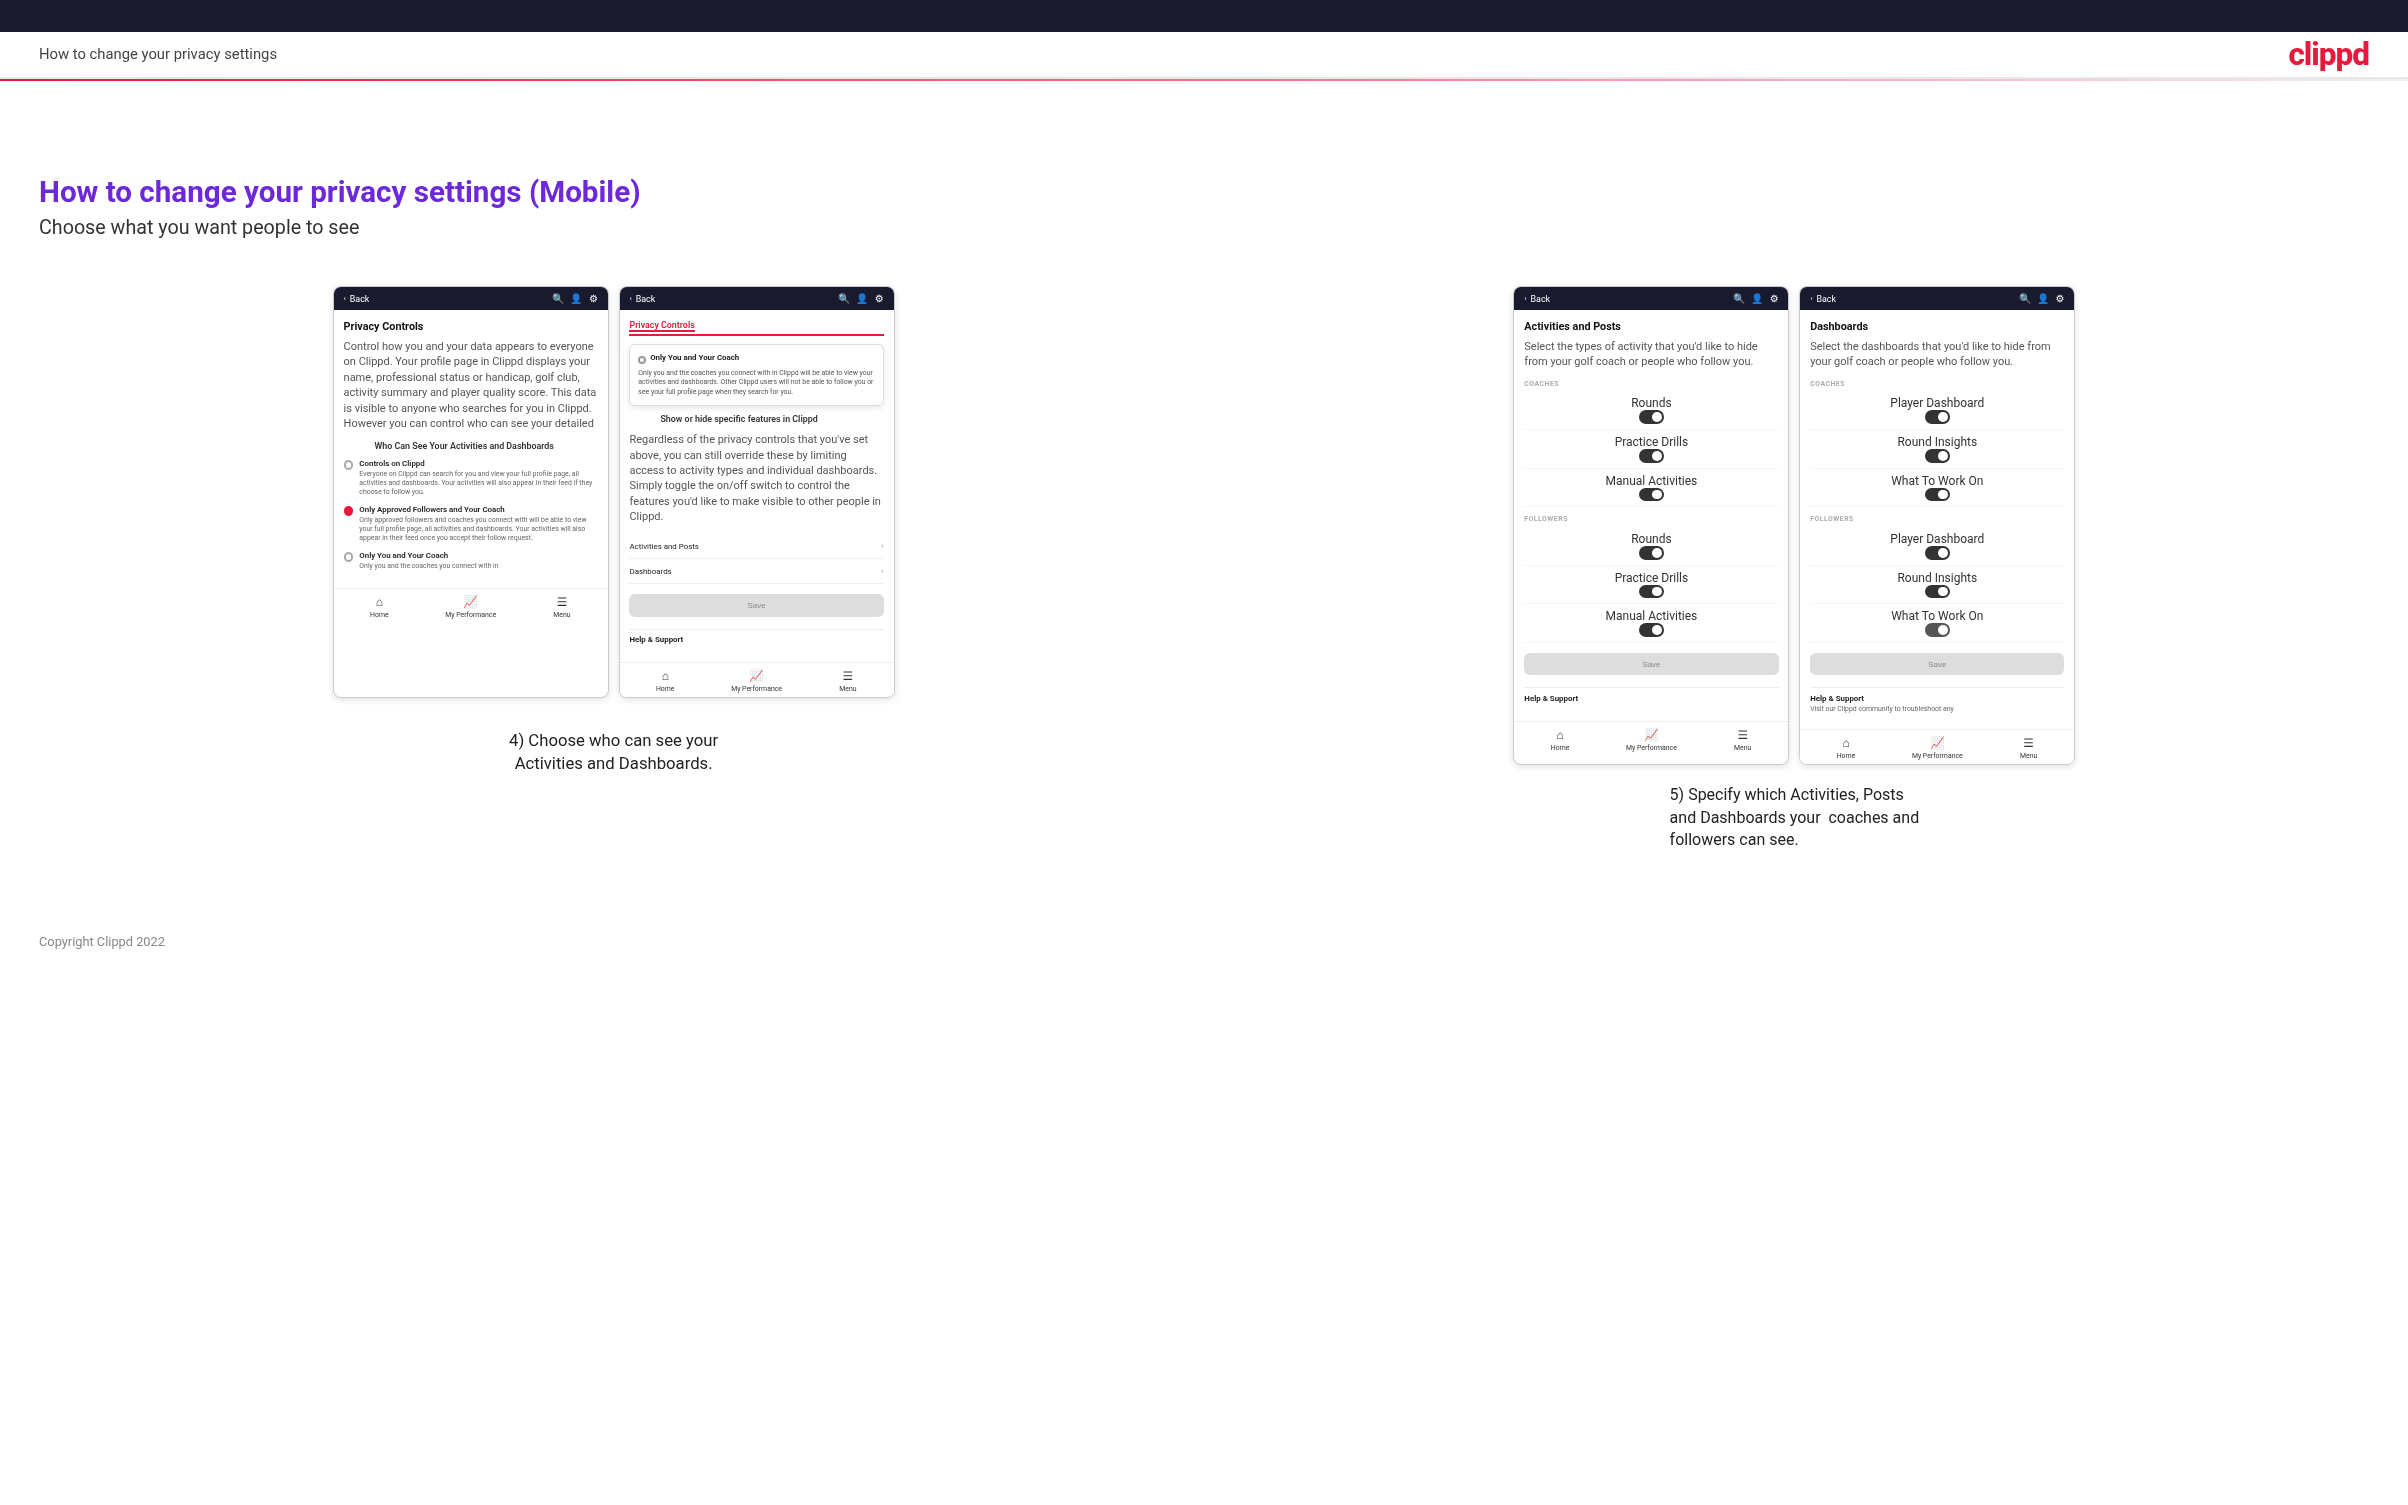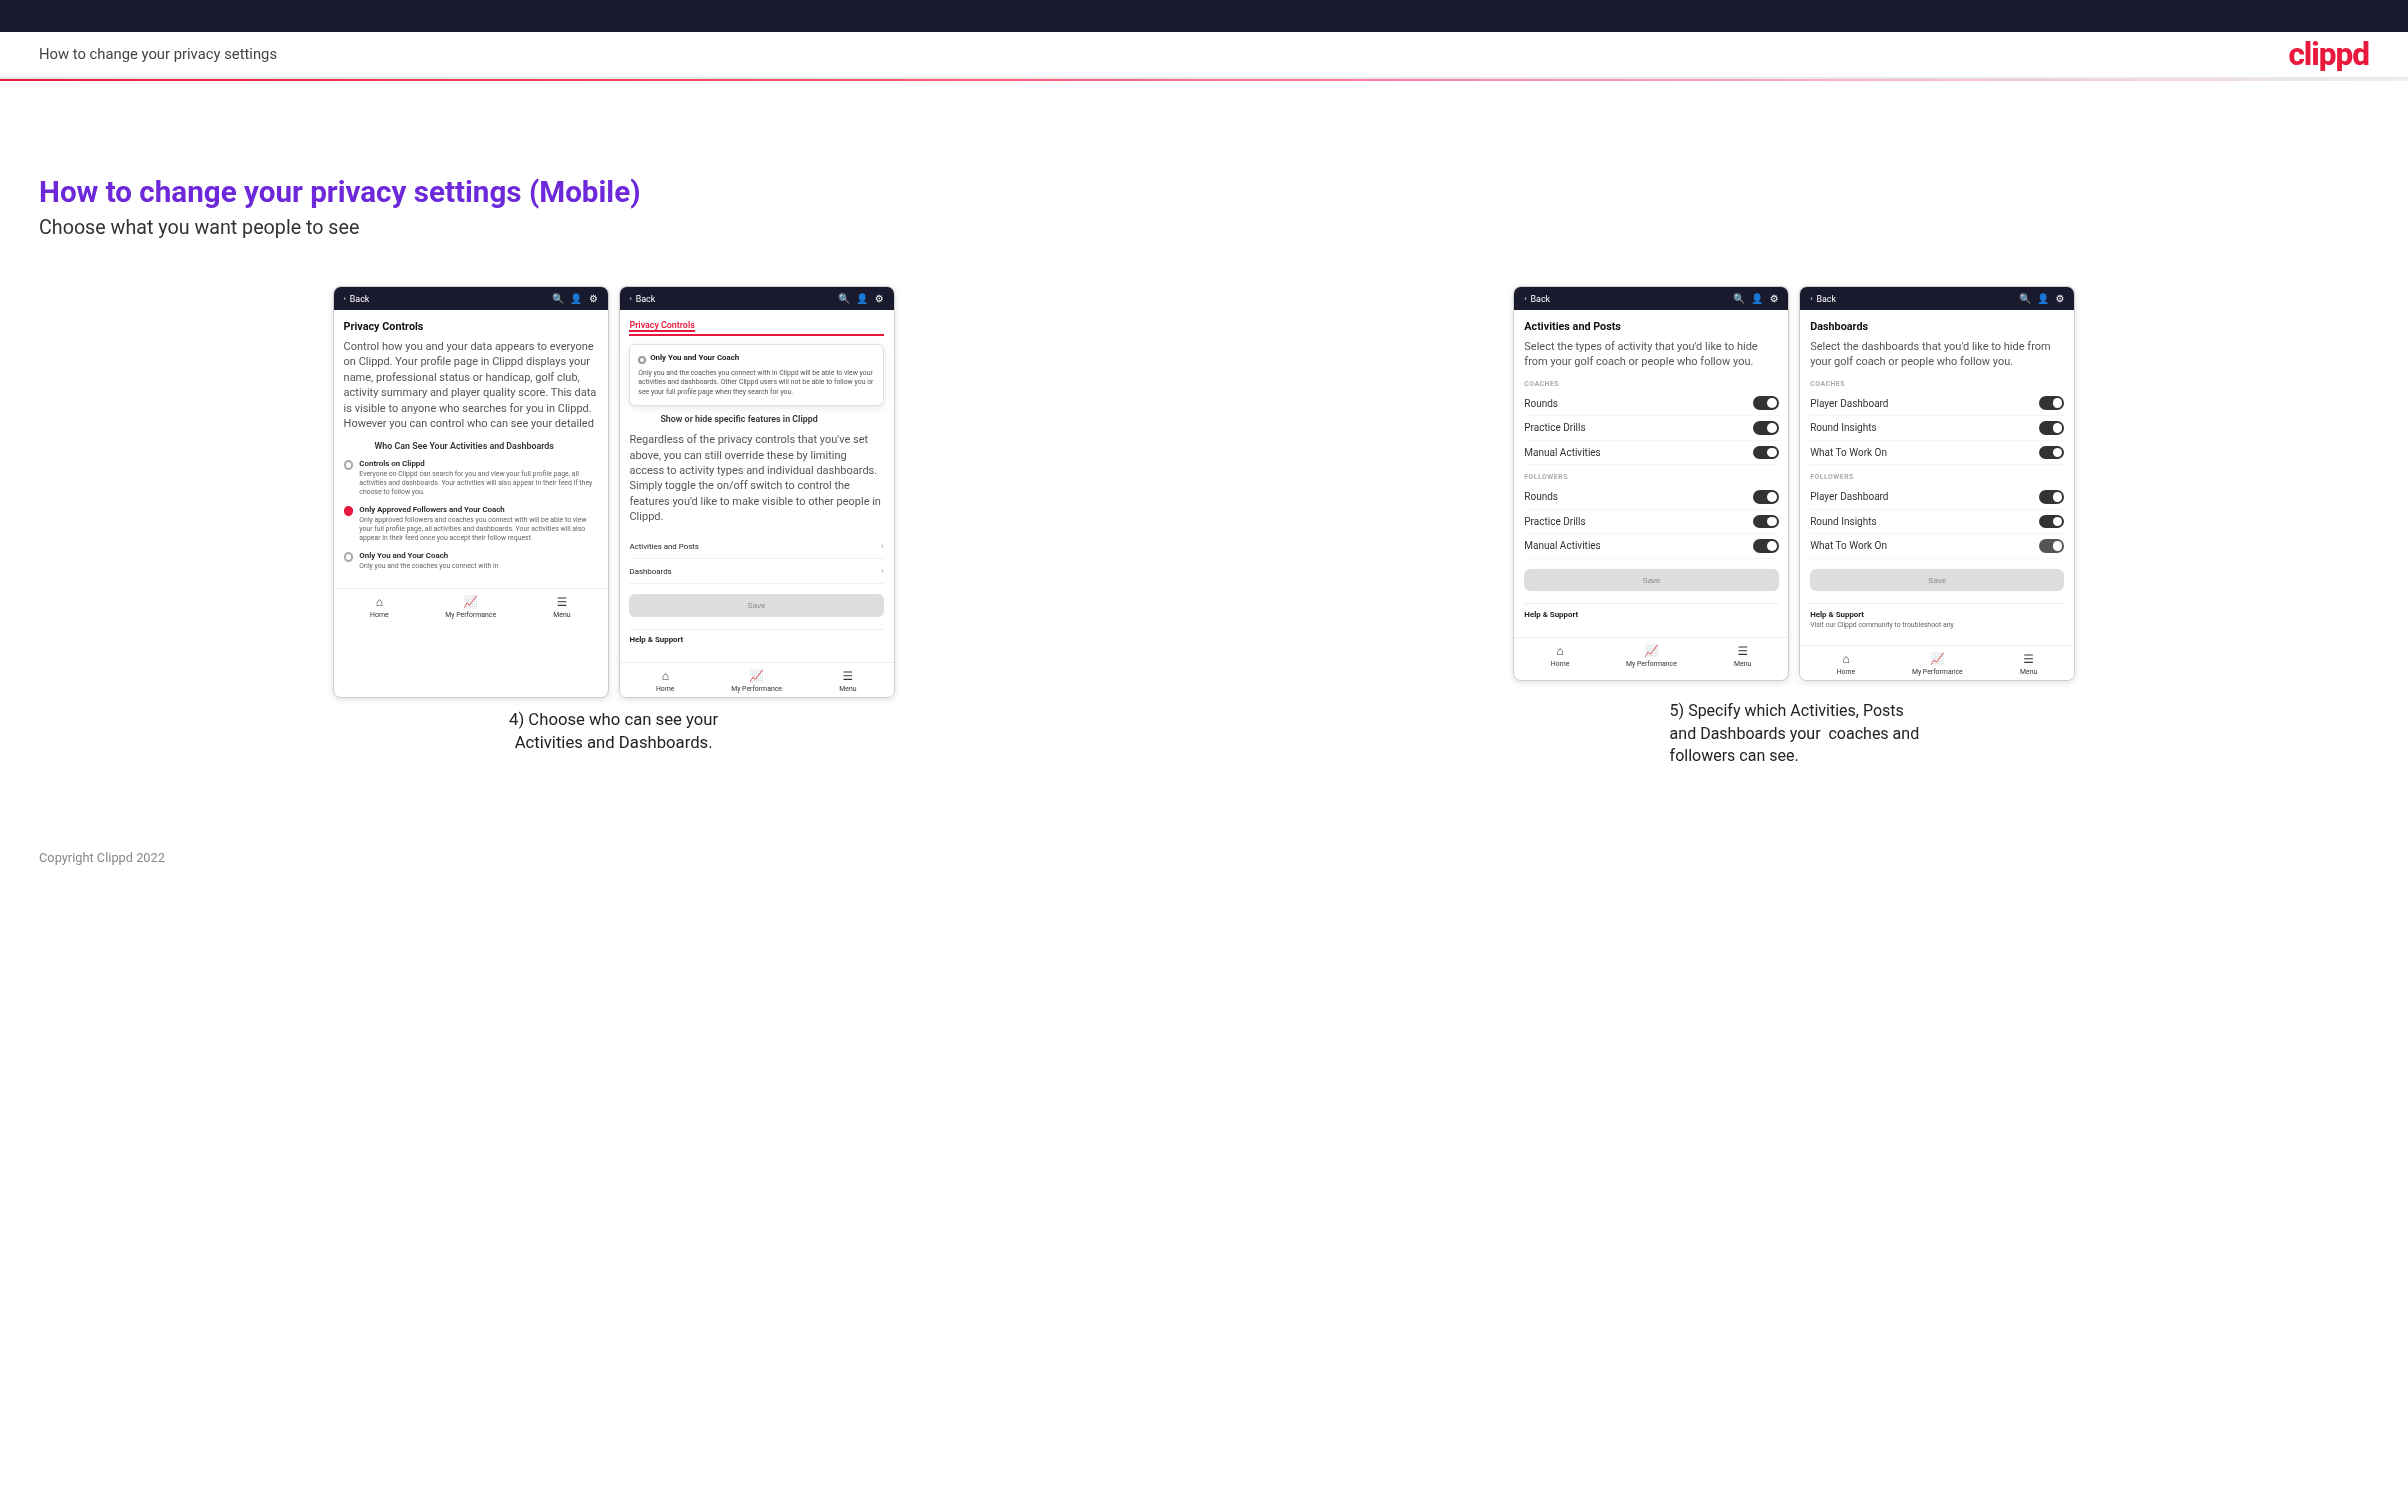--- a/index.html
+++ b/index.html
@@ -243,8 +243,9 @@
       align-items: center;
       padding: 4.9px 0;
       border-bottom: 1px solid #f5f5f5;
-      font-size: 10px;
+      font-size: 12px;
       color: #333;
+      flex-direction: column;
     }
     .toggle {
       width: 25.6px;

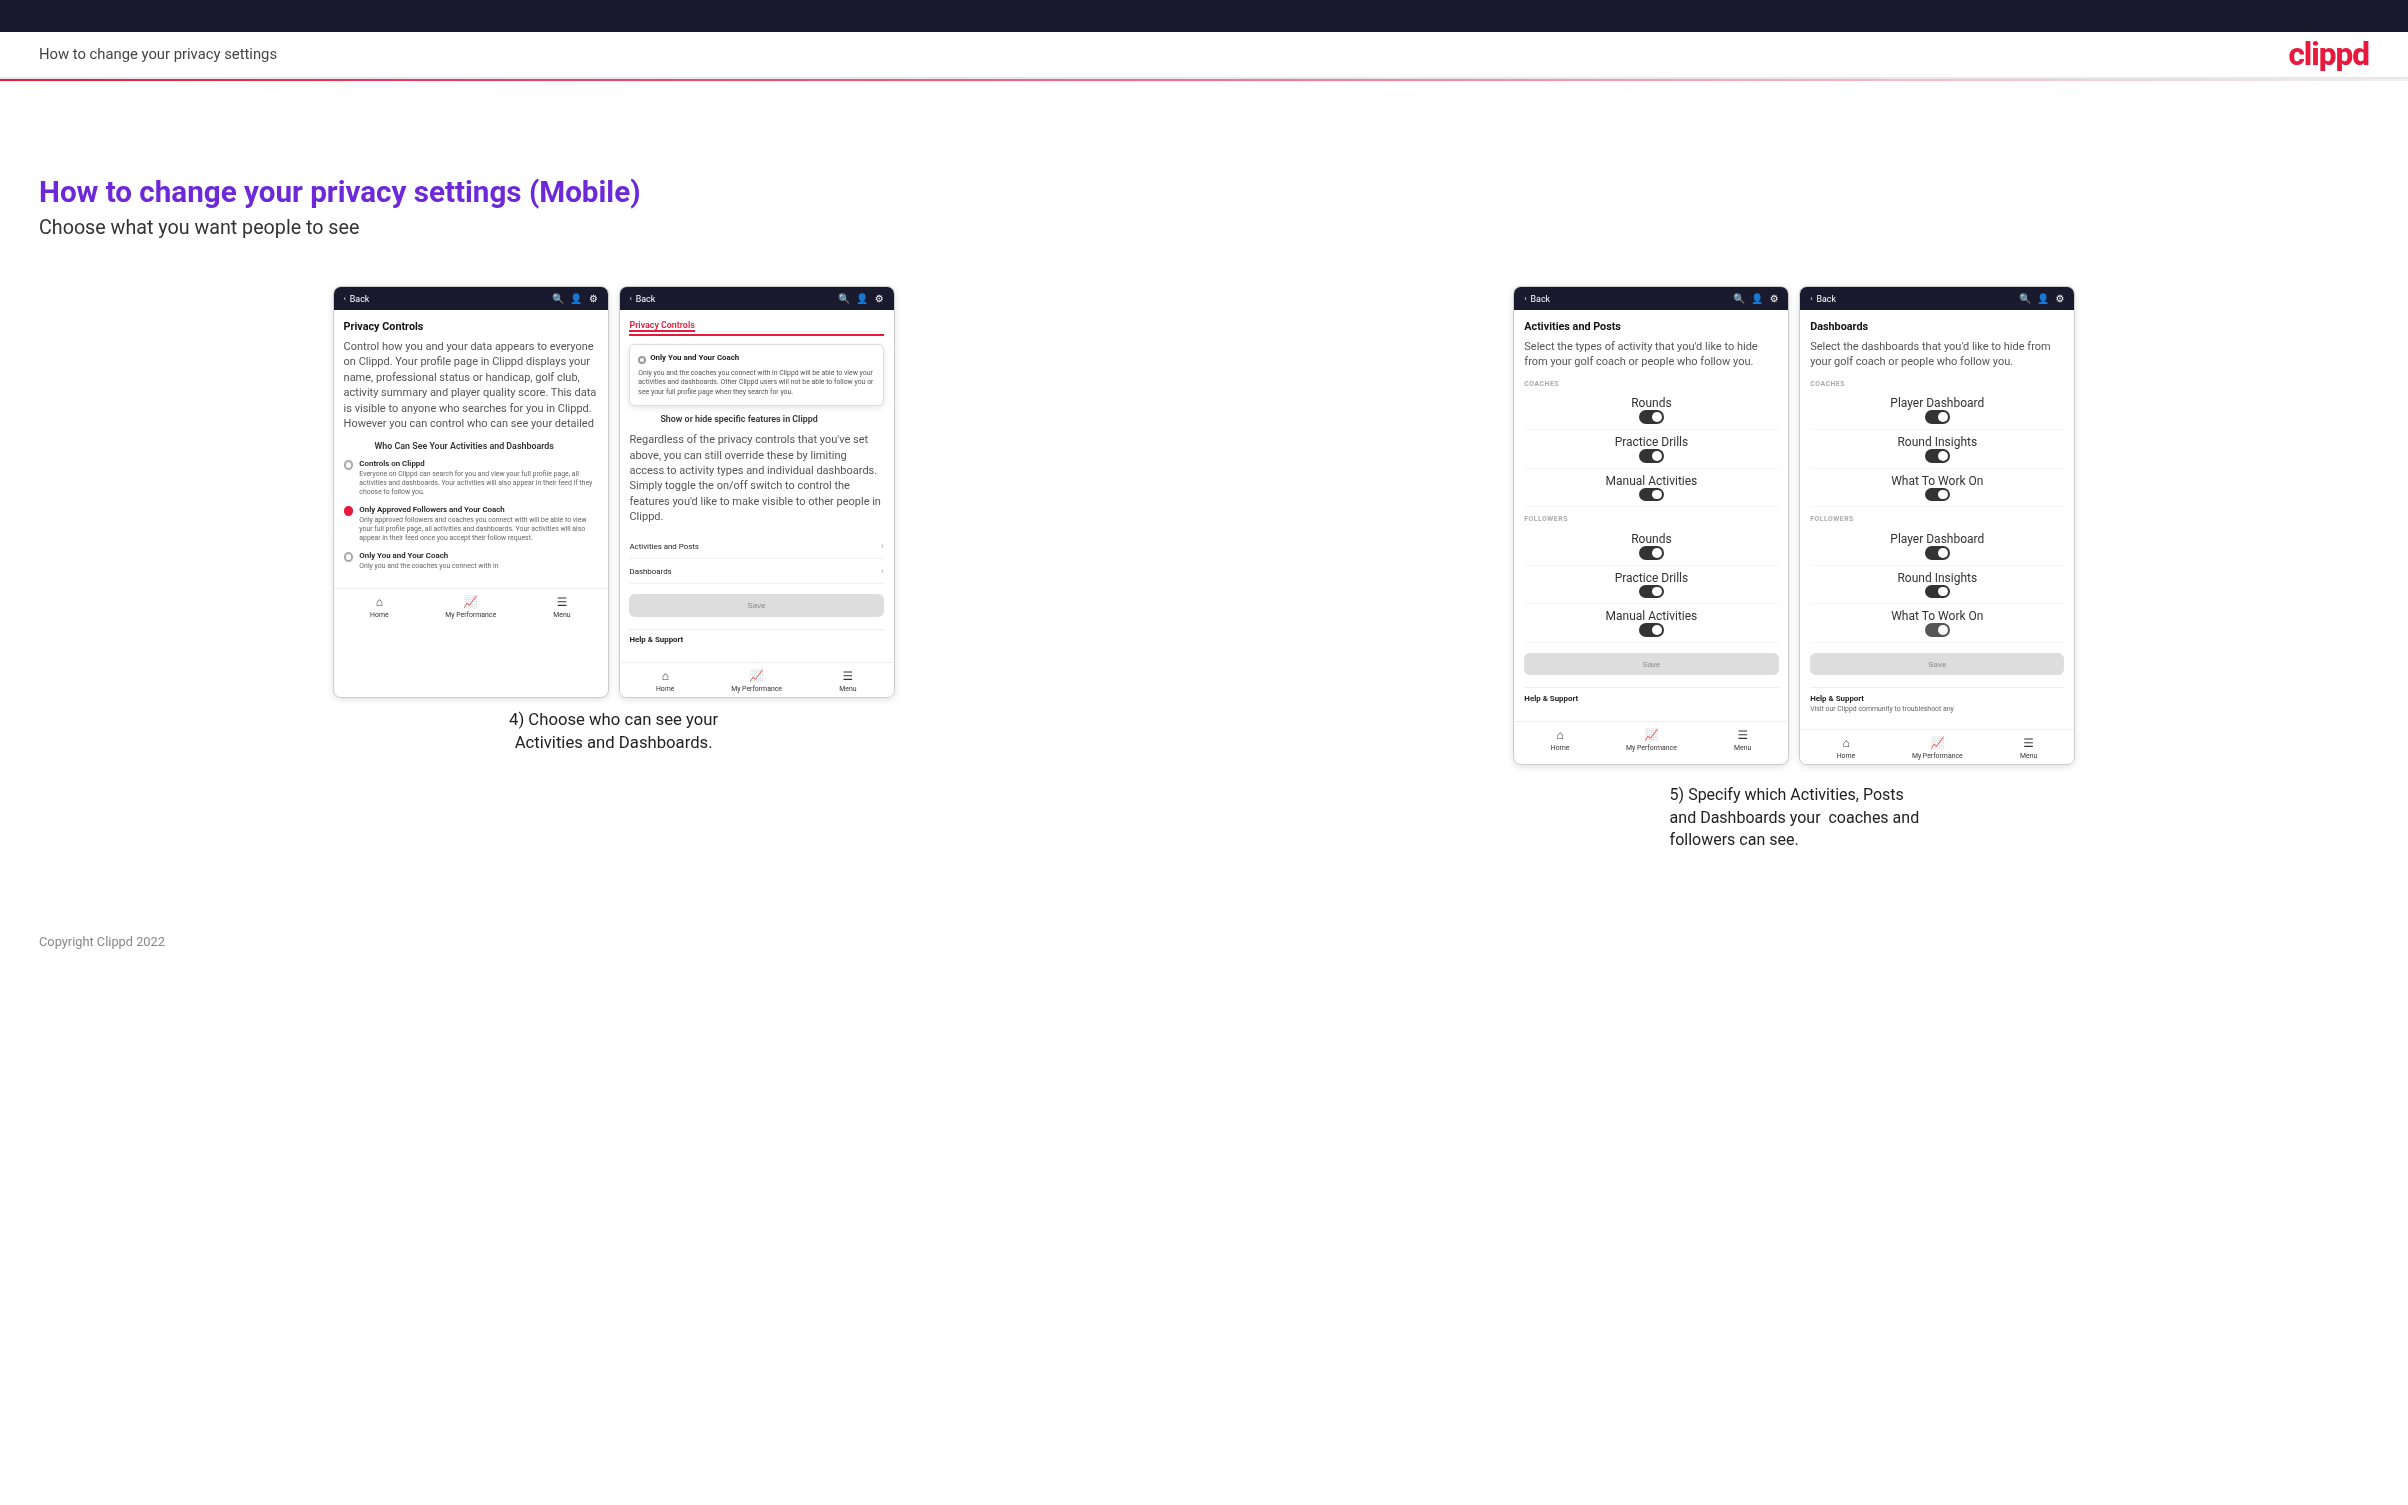--- a/index.html
+++ b/index.html
@@ -470,7 +470,7 @@
 
       </div>
 
-      <div class="caption" style="margin-top:10px;">
+      <div class="caption" style="margin-top:31px;">
         4) Choose who can see your<br>Activities and Dashboards.
       </div>
     </div>

